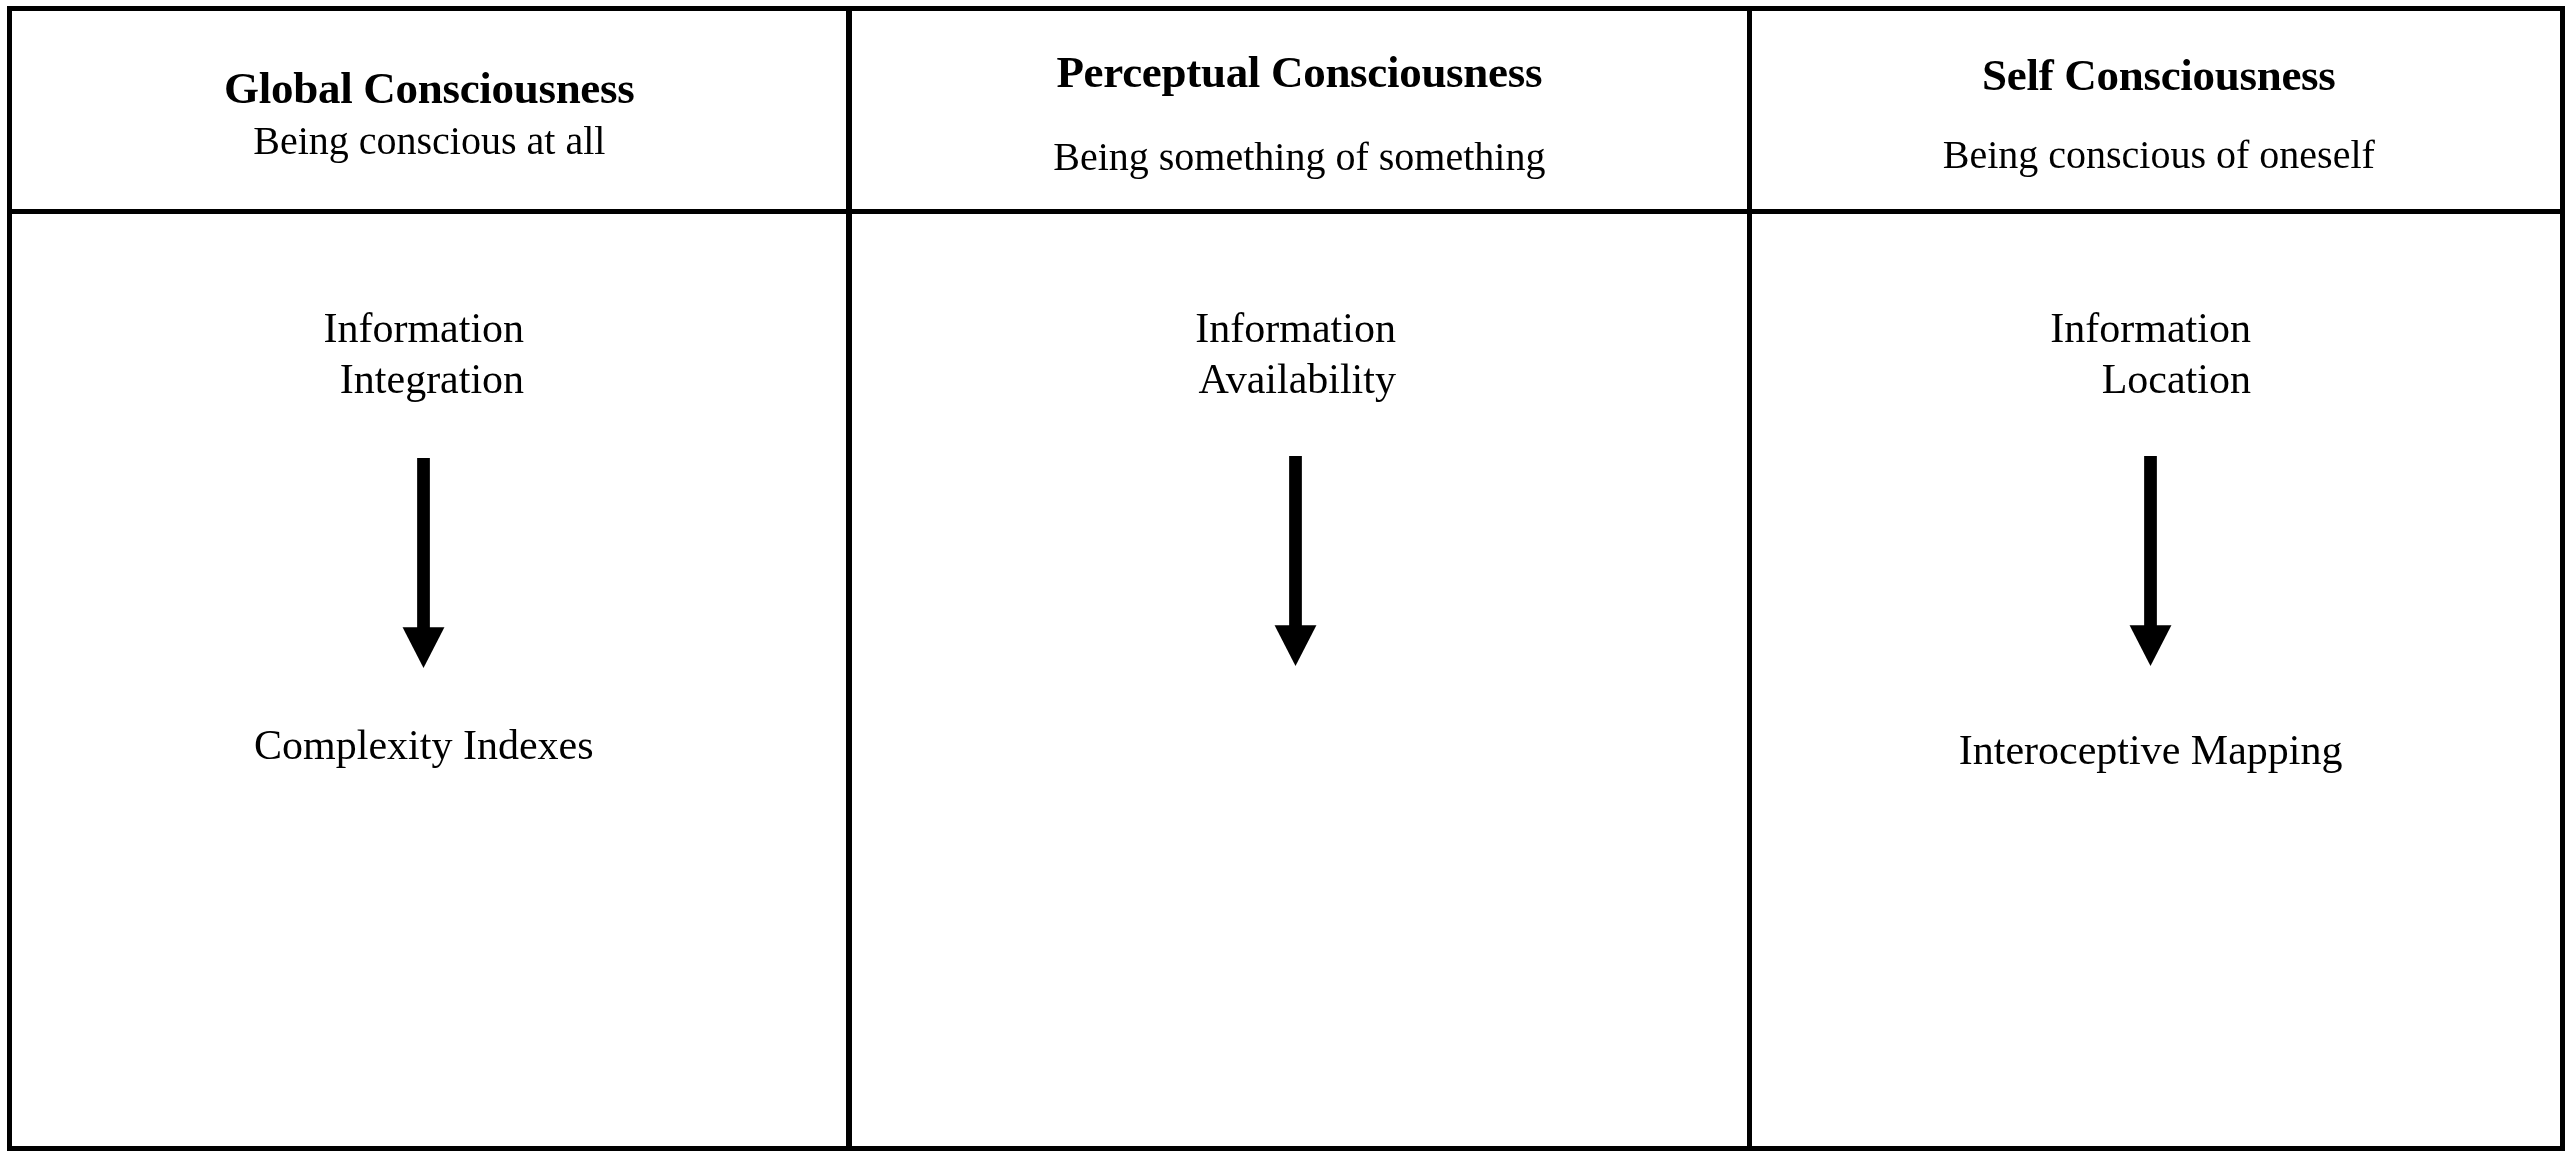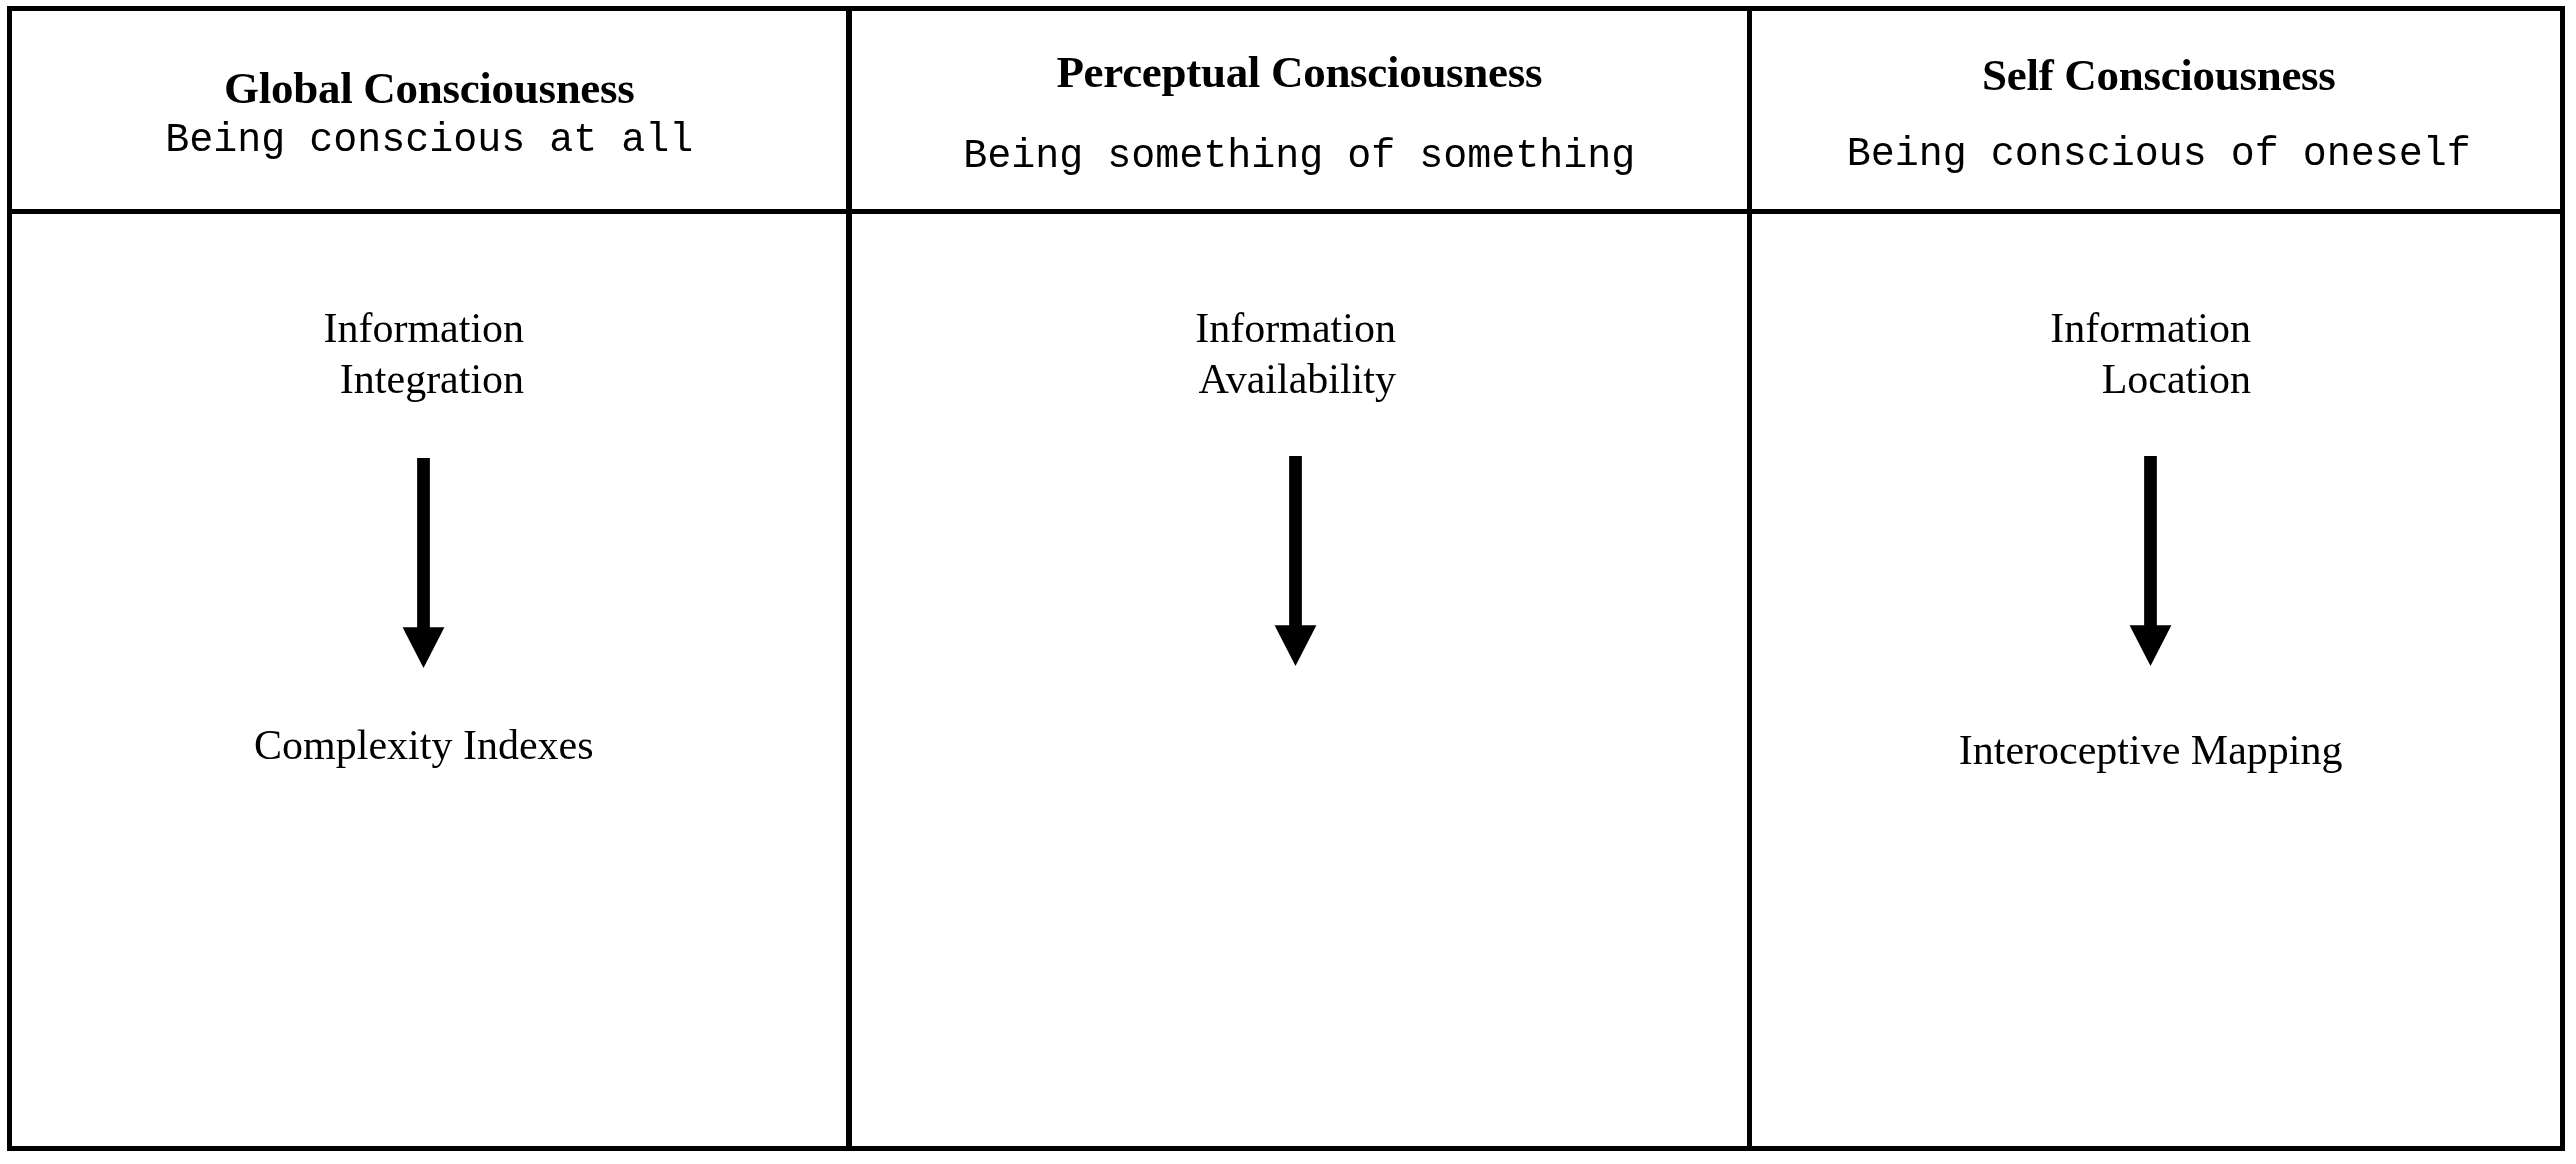--- a/index.html
+++ b/index.html
@@ -76,7 +76,6 @@
     line-height: 1.18;
     white-space: nowrap;
     margin-top: 3.6px;
-    font-family: Liberation Mono, monospace;
   }
 
   

